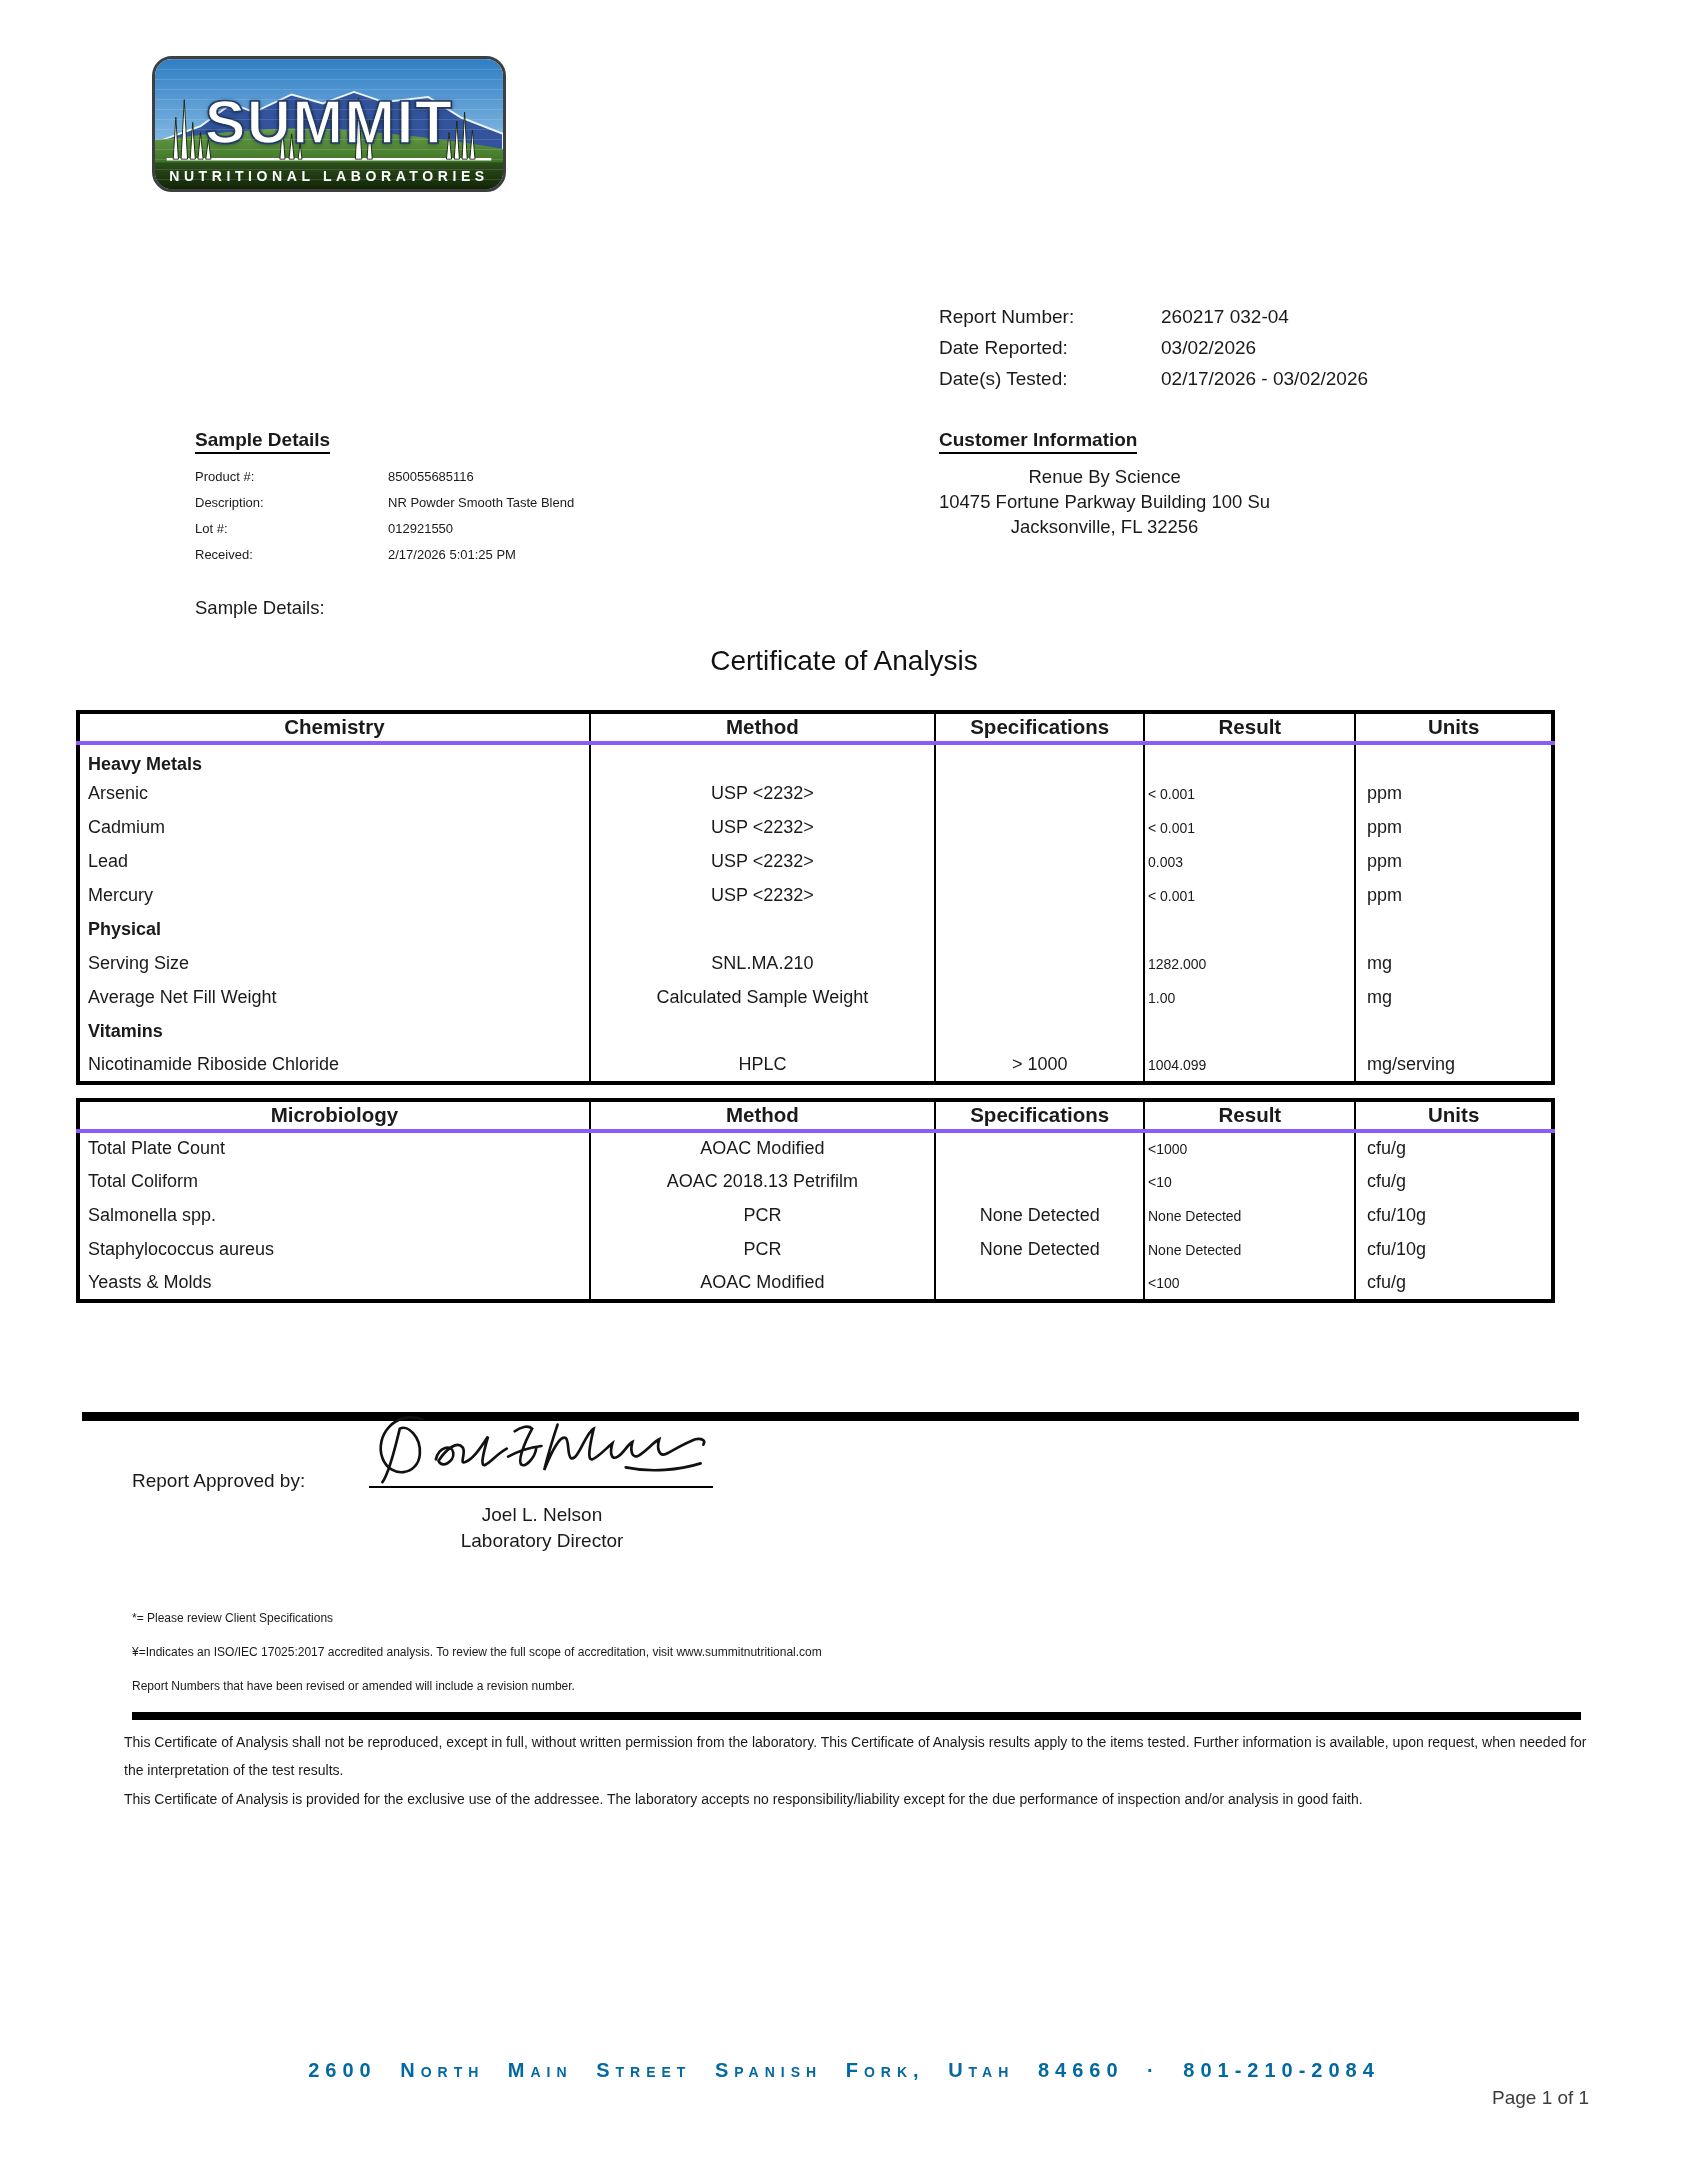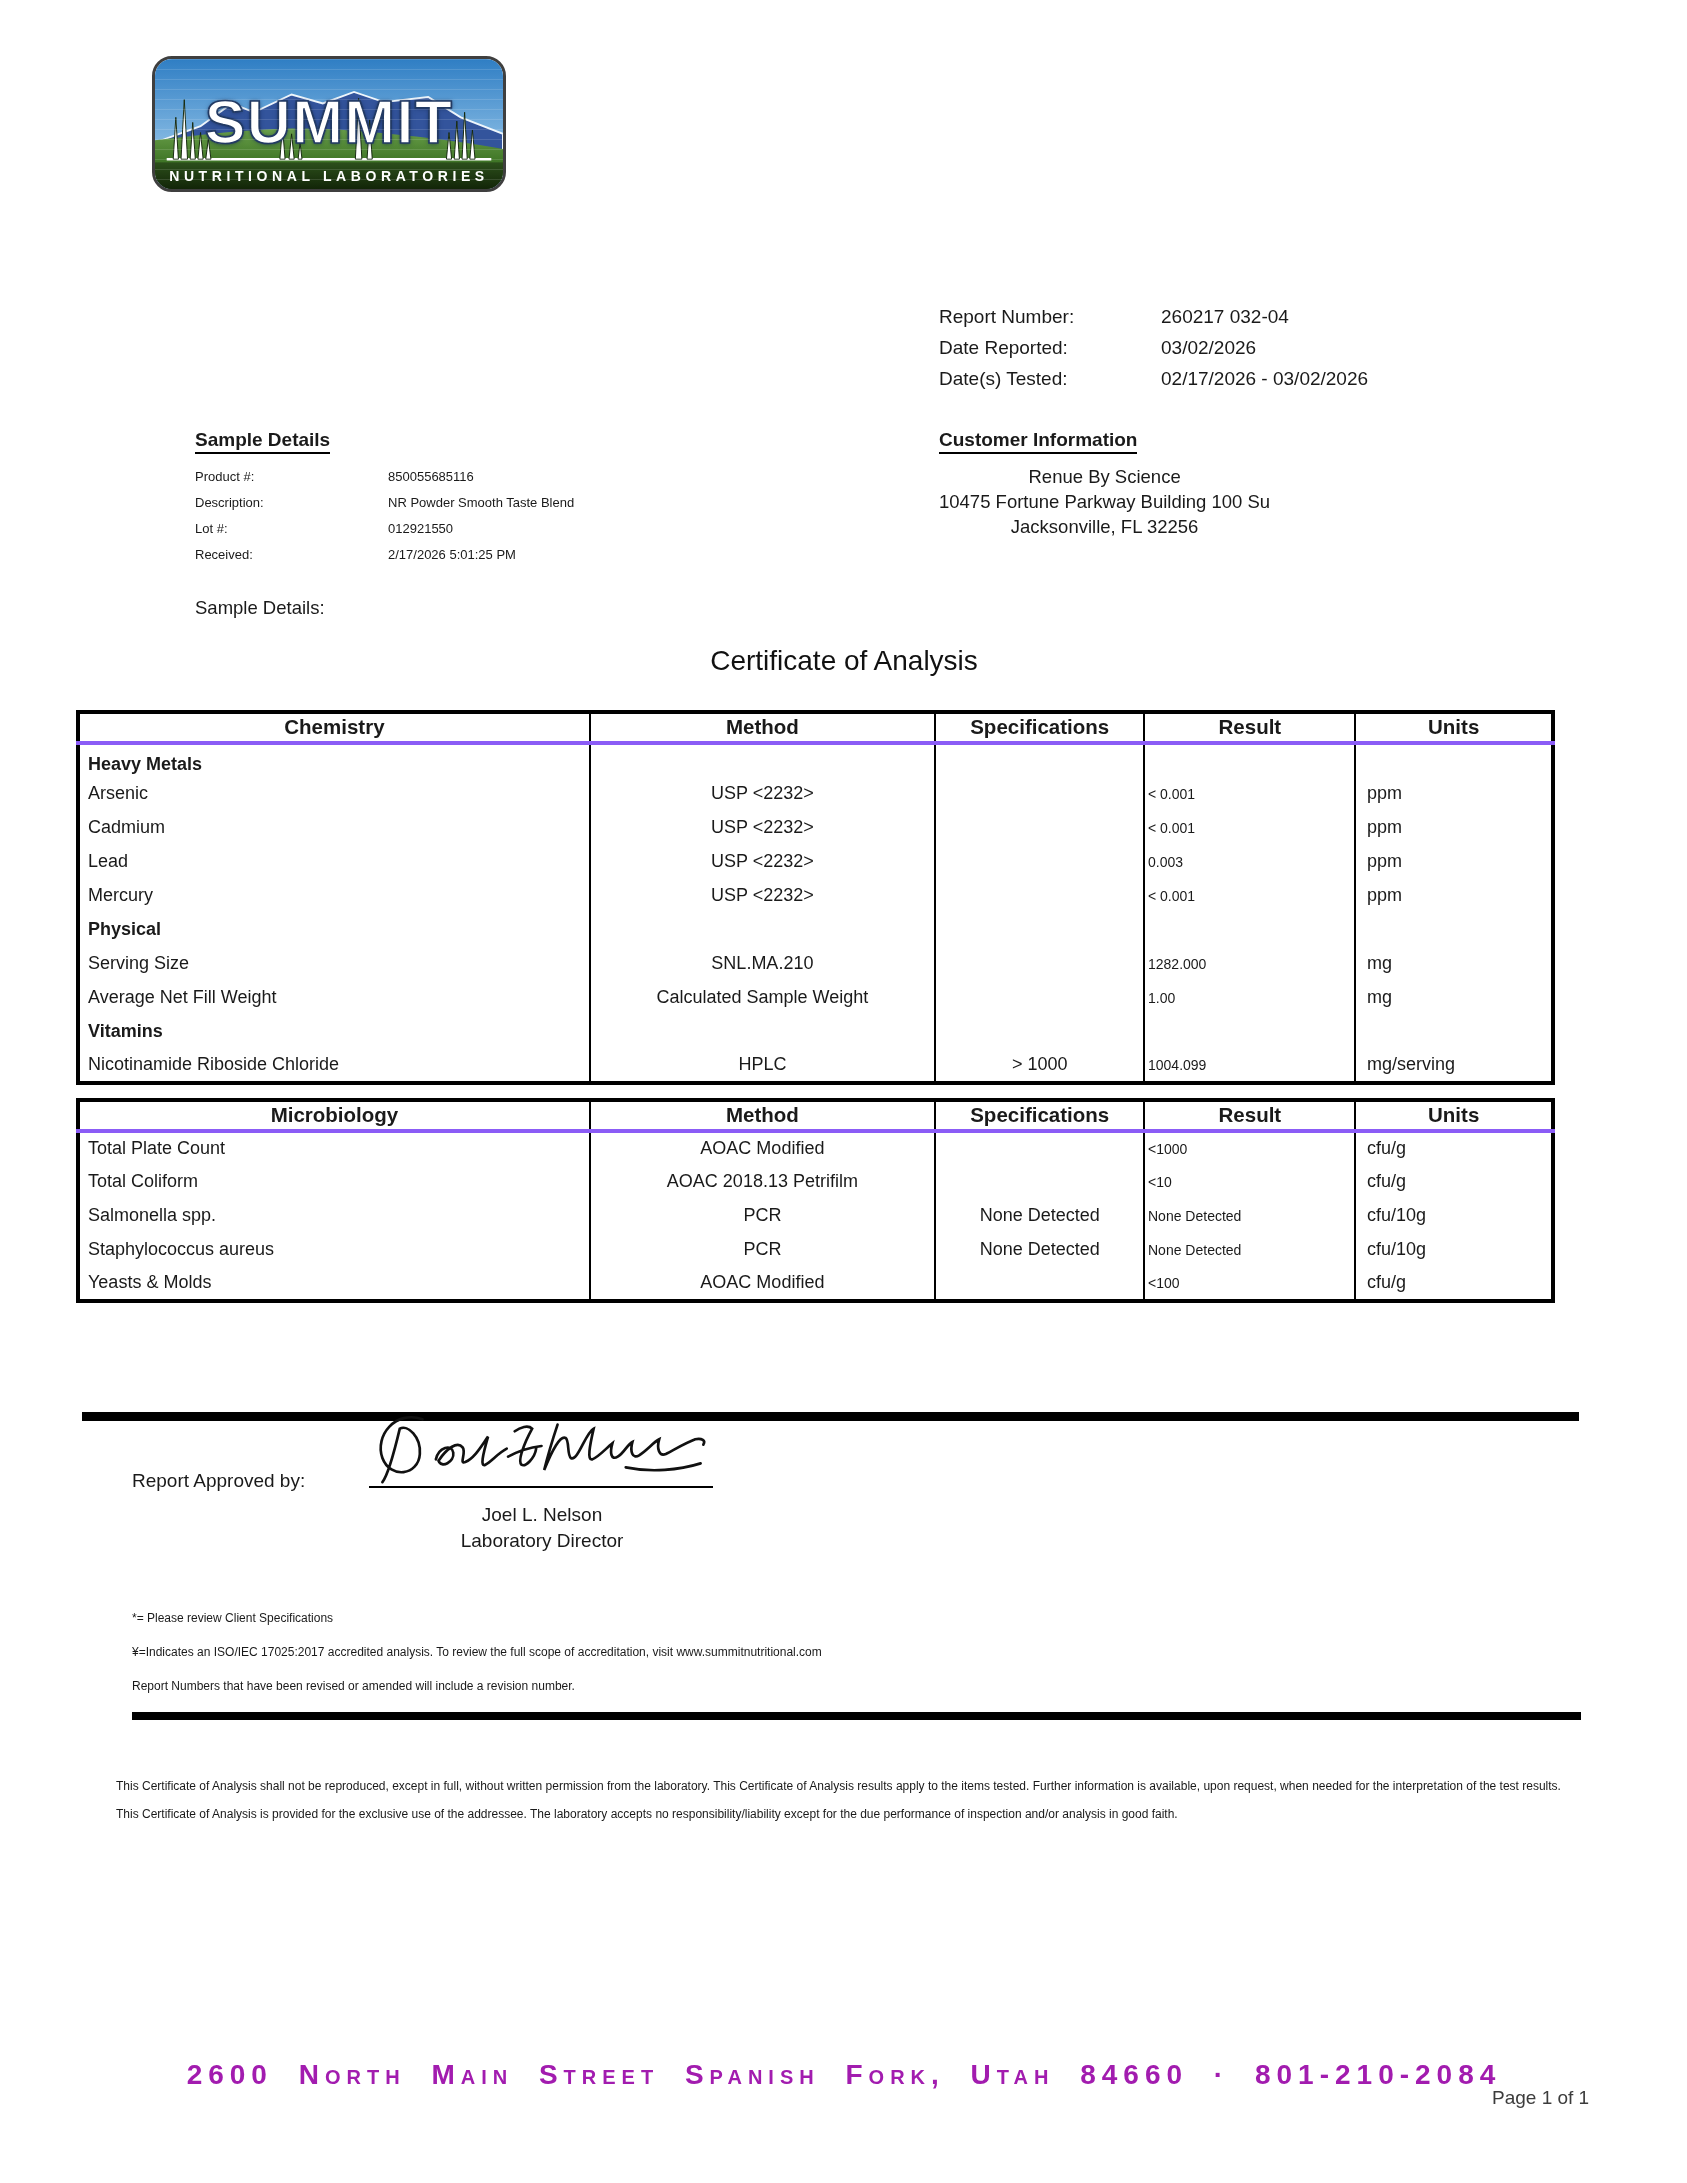--- a/index.html
+++ b/index.html
@@ -96,7 +96,7 @@
 
   
   .footnotes { left:132px; top:1601px; font-size:12px; line-height:34px; }
-  .disclaimer { left:116px; top:1728px; width:1465px; font-size:12px; line-height:28.4px;margin-top:44px; }
+  .disclaimer { left:124px; top:1728px; width:1465px; font-size:14px; line-height:28.4px; }
 
   
   .footer-address {

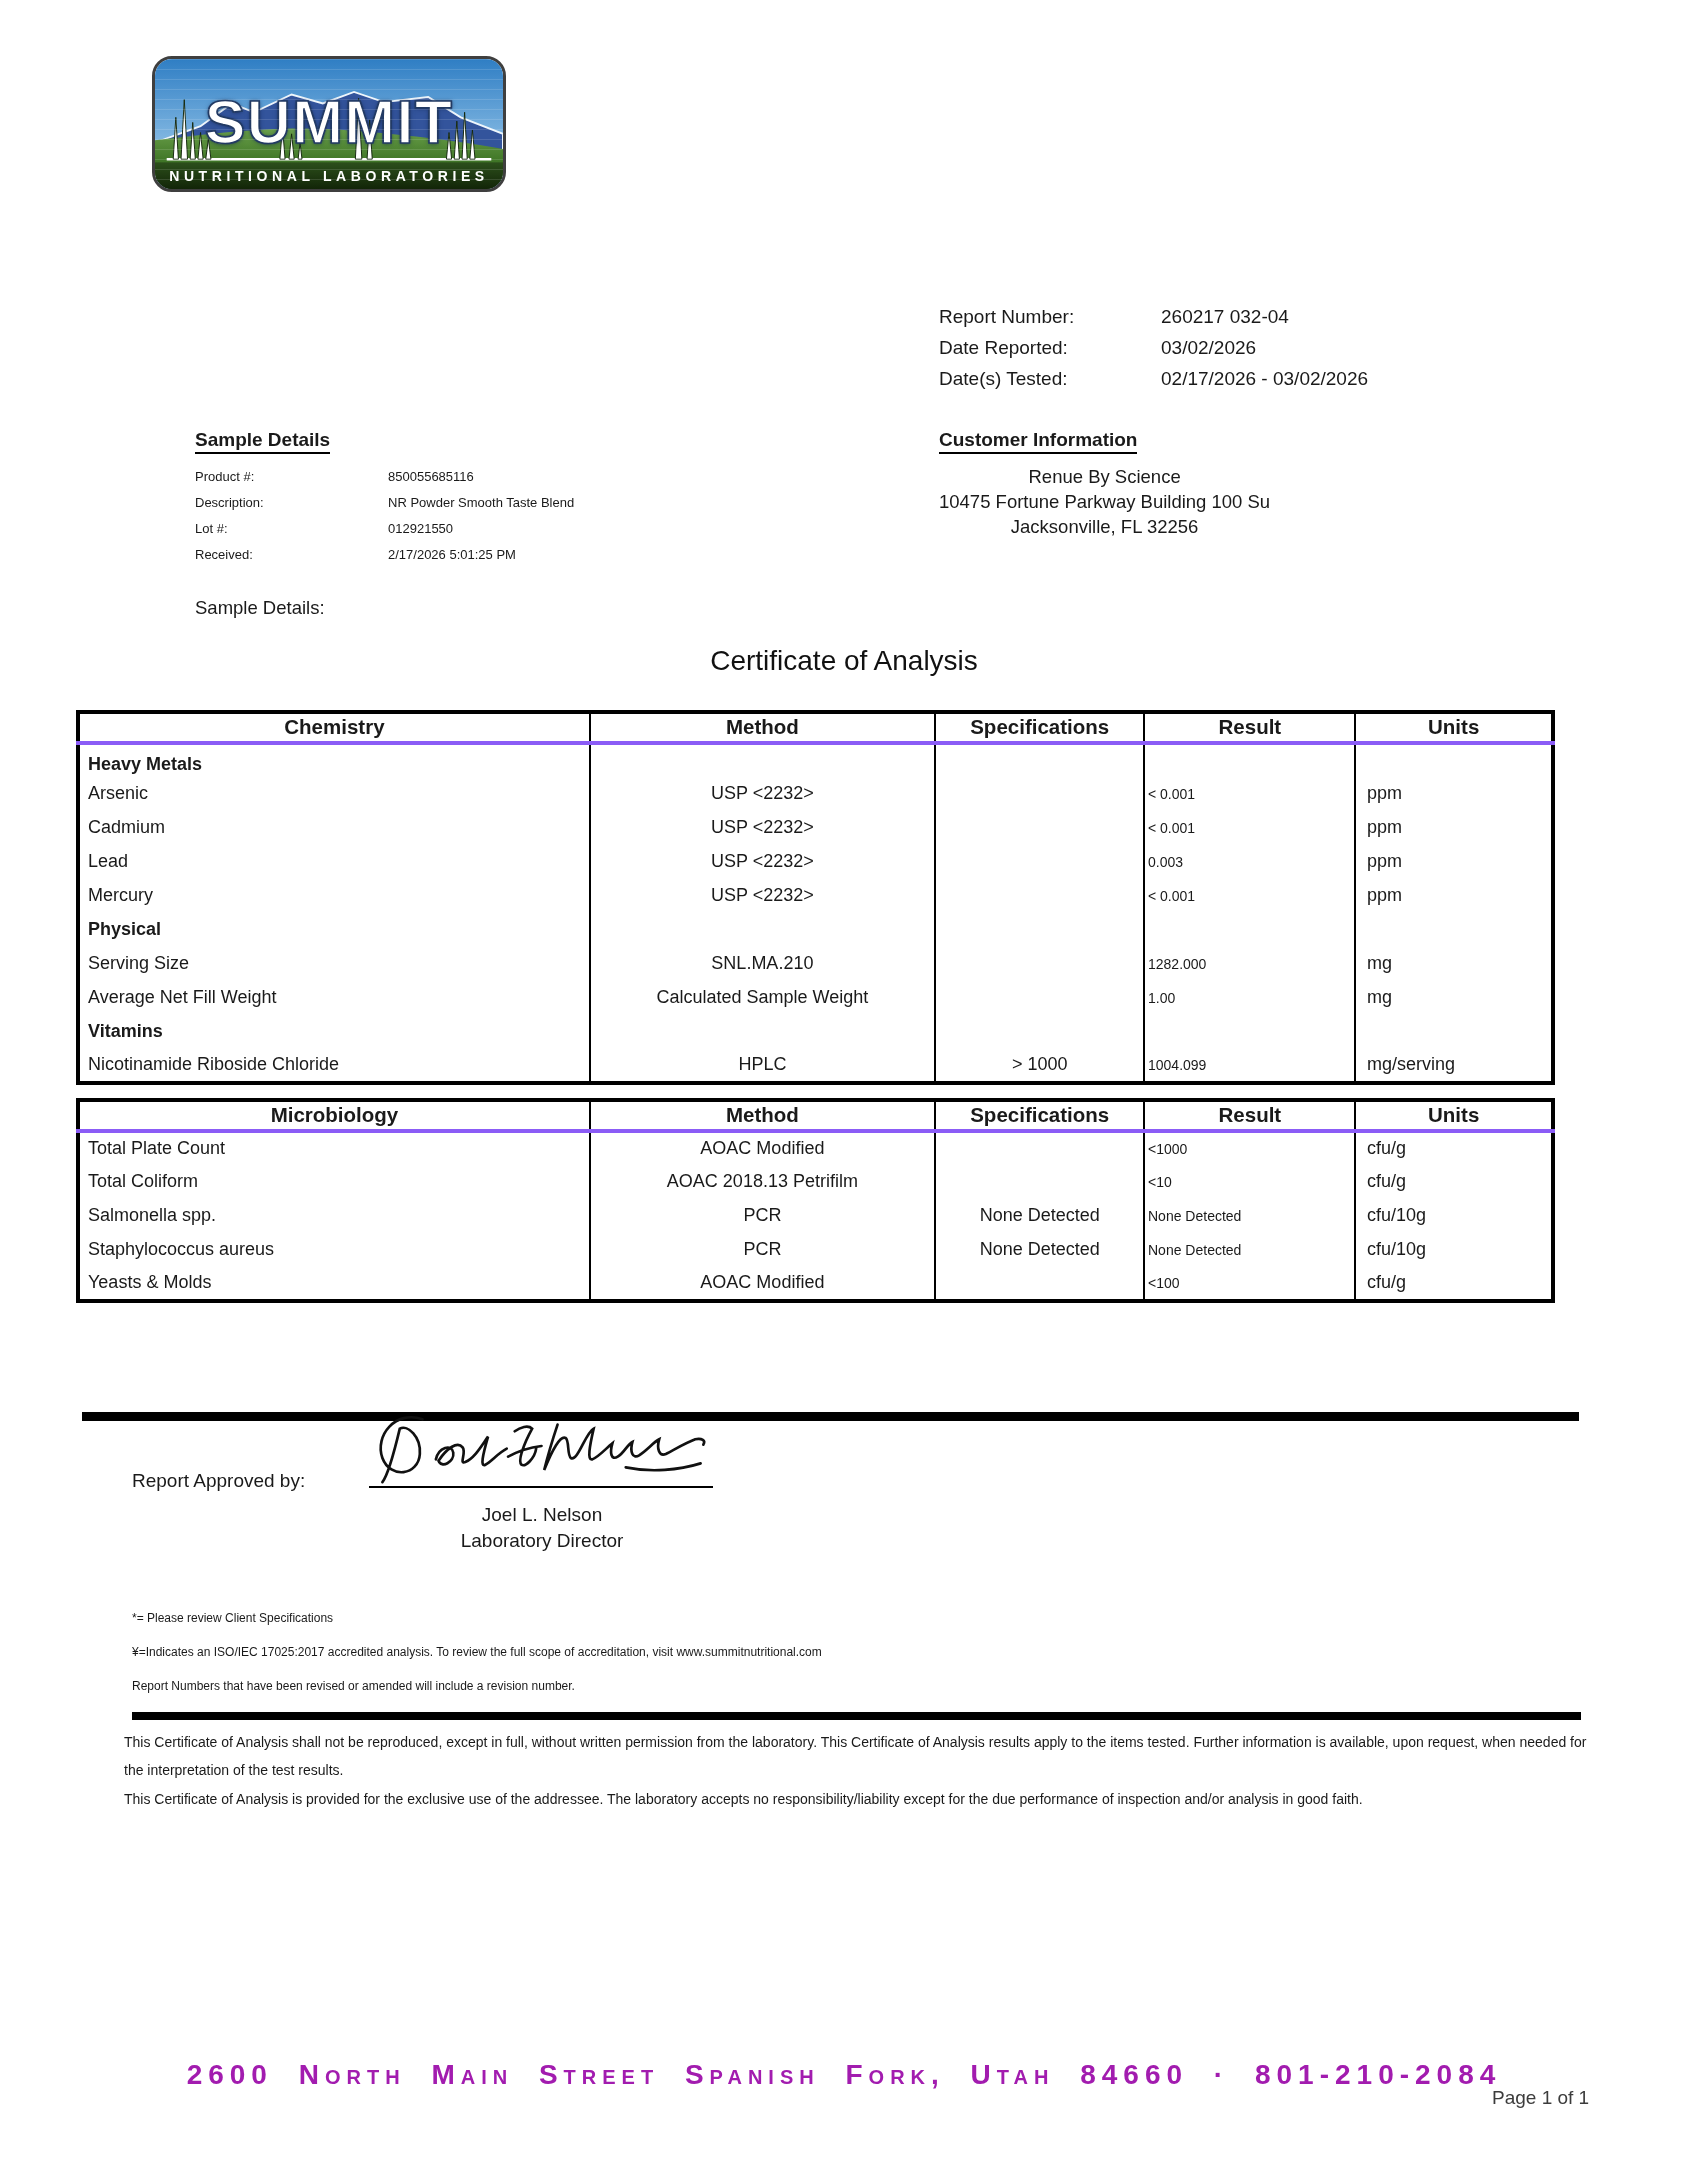--- a/index.html
+++ b/index.html
@@ -101,8 +101,8 @@
   
   .footer-address {
     left:0; top:2059px; width:100%; text-align:center;
-    font-size:28px; font-weight:bold; font-variant:small-caps;
-    letter-spacing:6px; word-spacing:12px; color:#a21caf;
+    font-size:20px; font-weight:bold; font-variant:small-caps;
+    letter-spacing:6px; word-spacing:12px; color:#0369a1;
   }
   .page-num { left:1492px; top:2087px; font-size:19px; color:#3c3c3c; }
 </style>

